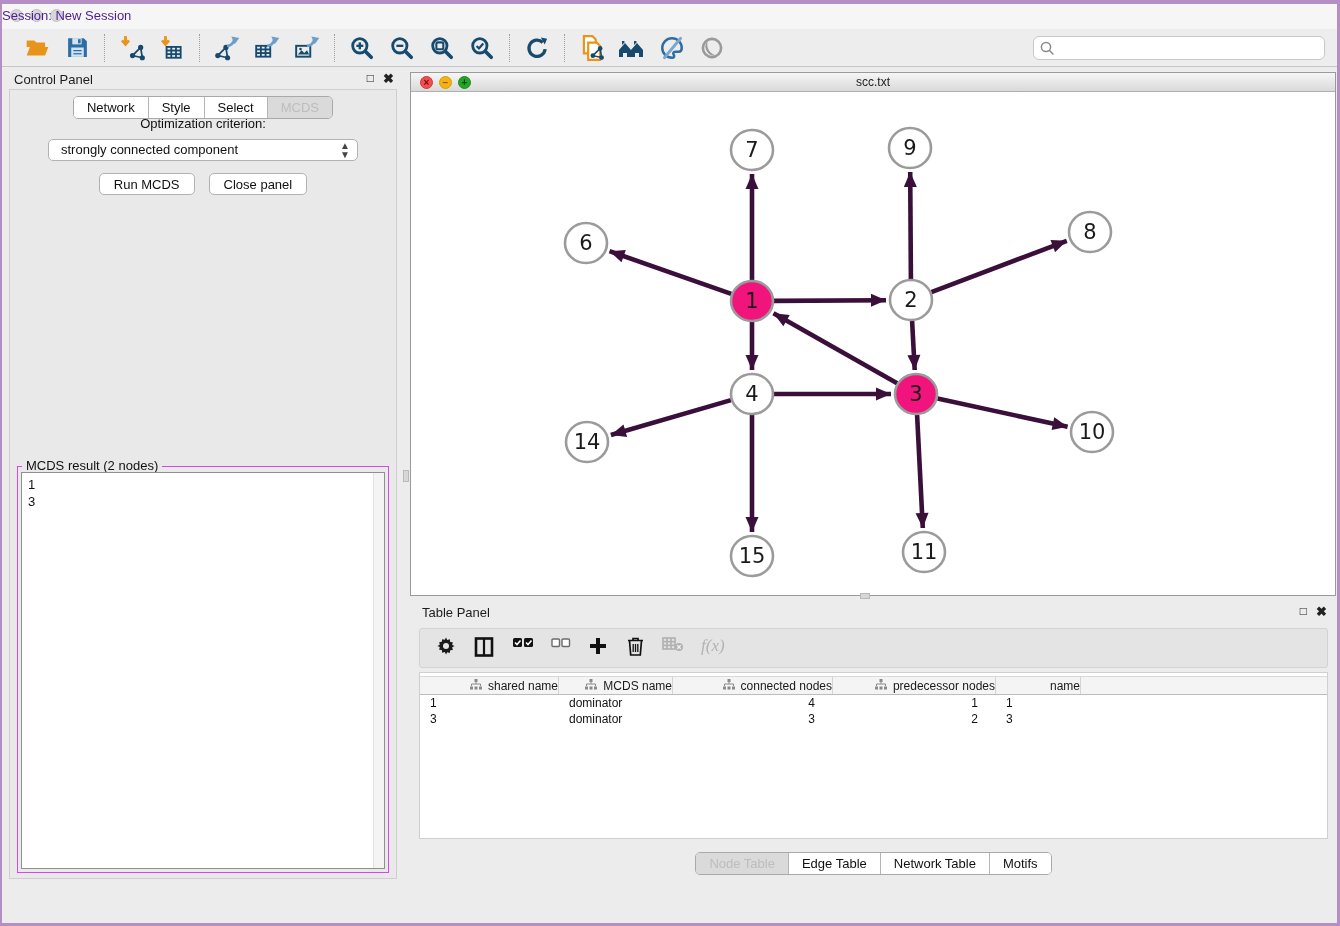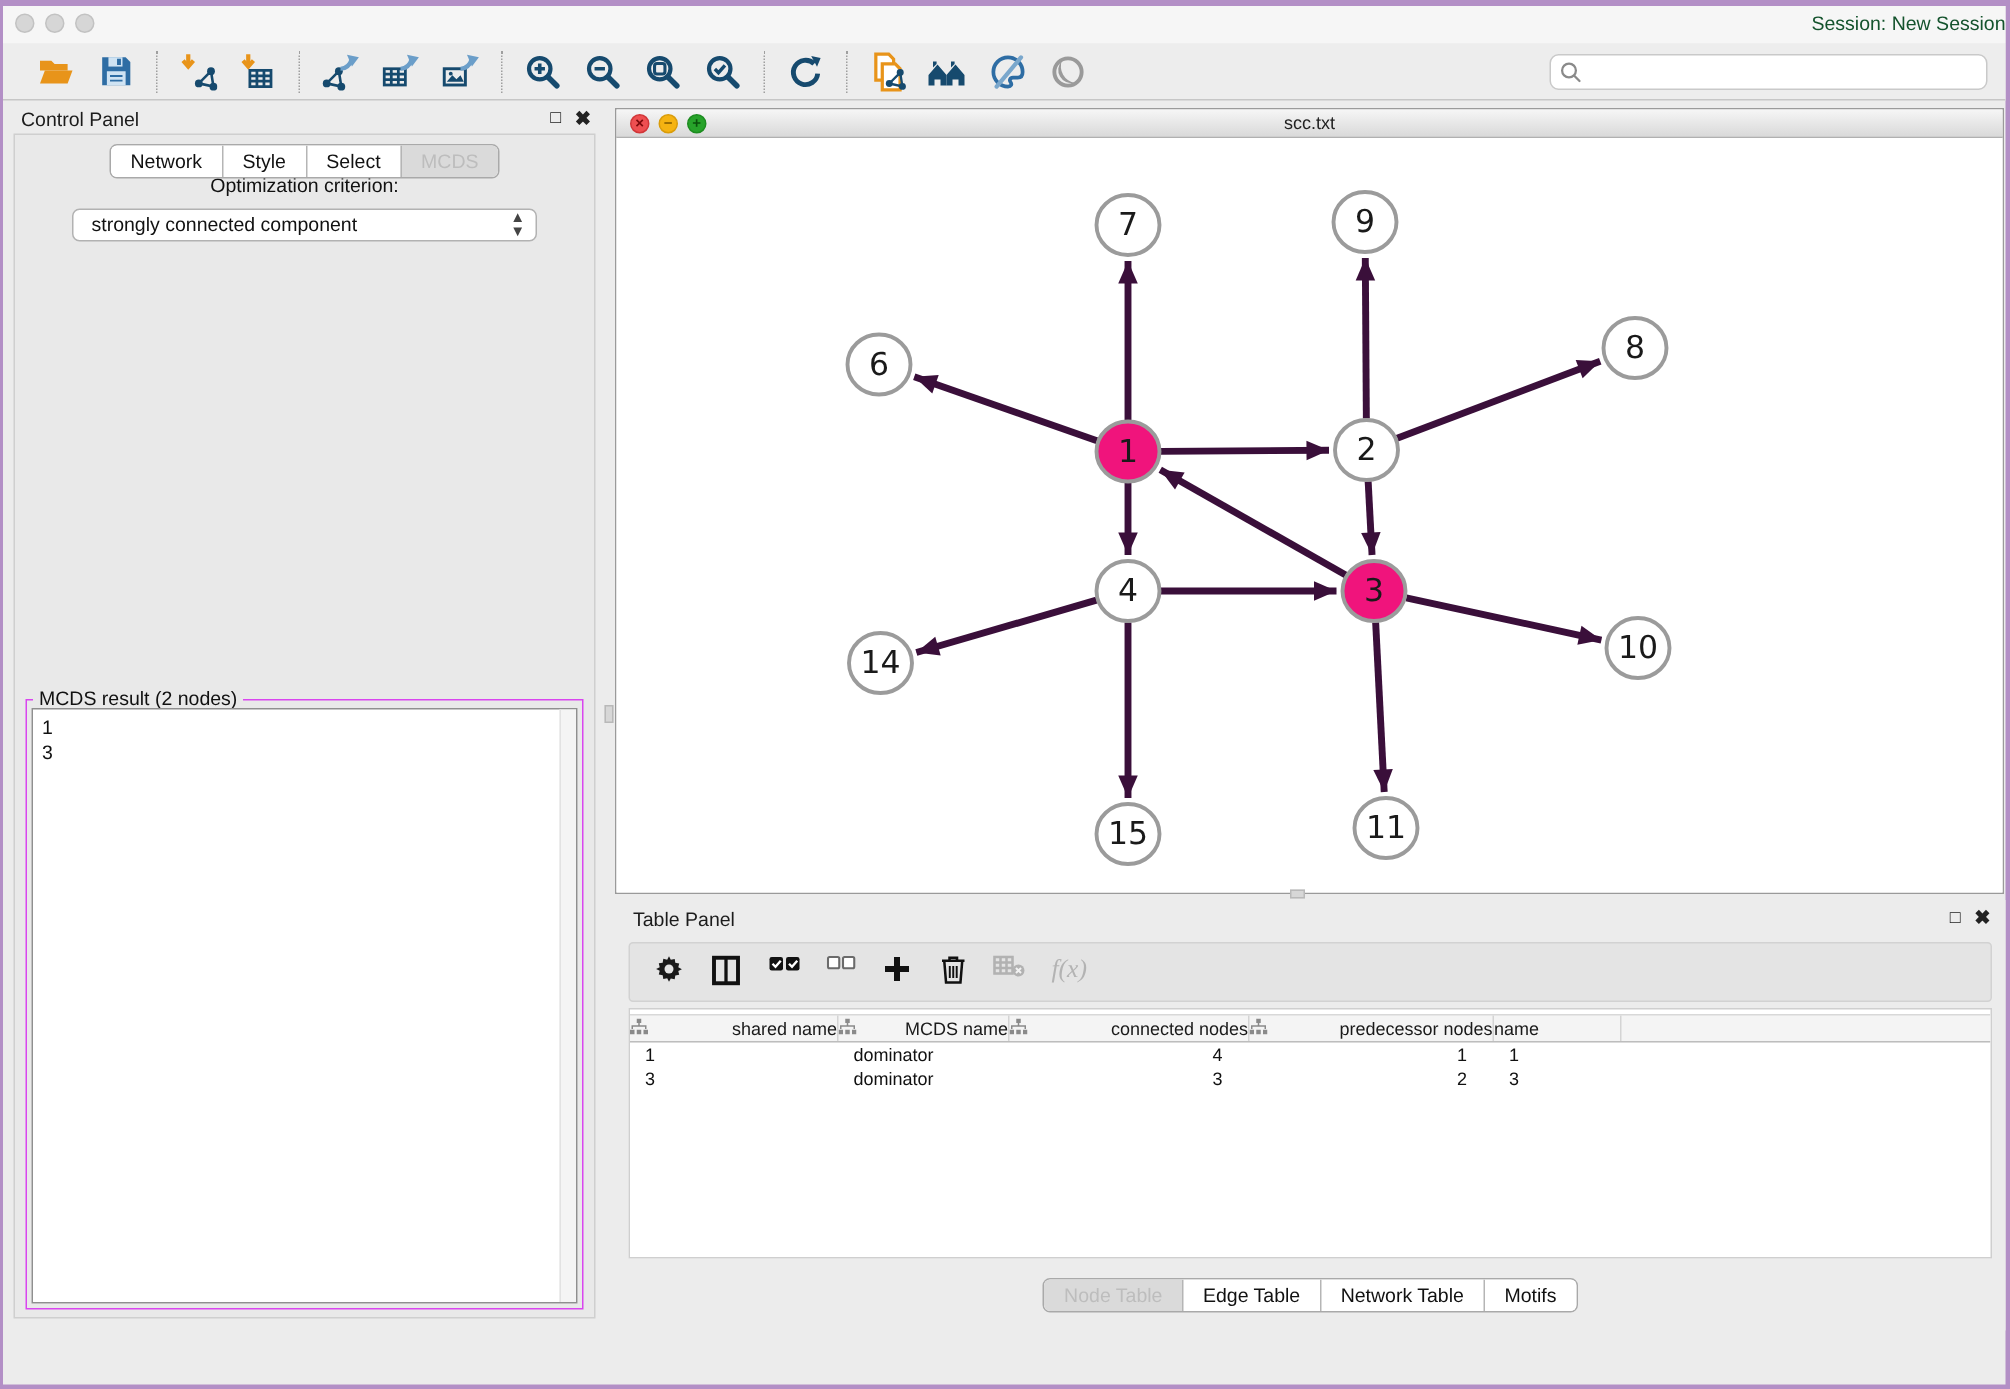--- a/index.html
+++ b/index.html
@@ -12,7 +12,7 @@
   .titlebar { position:absolute; left:0; right:0; top:0; height:25px; background:#f6f6f6; }
   .traffic { position:absolute; left:8px; top:5px; display:flex; gap:7px; }
   .traffic .dot { width:13px; height:13px; border-radius:50%; background:#d6d6d6; border:1px solid #c2c2c2; }
-  .win-title { position:absolute; left:0; right:0; top:4px; text-align:right; font-size:13px; color:#14532d; }
+  .win-title { position:absolute; left:0; right:0; top:4px; text-align:left; font-size:13px; color:#4c1d95; }
 
   
   .toolbar { position:absolute; left:0; right:0; top:25px; height:38px; background:#ededed; border-bottom:1px solid #c6c6c6; display:flex; align-items:center; padding:0 8px; }

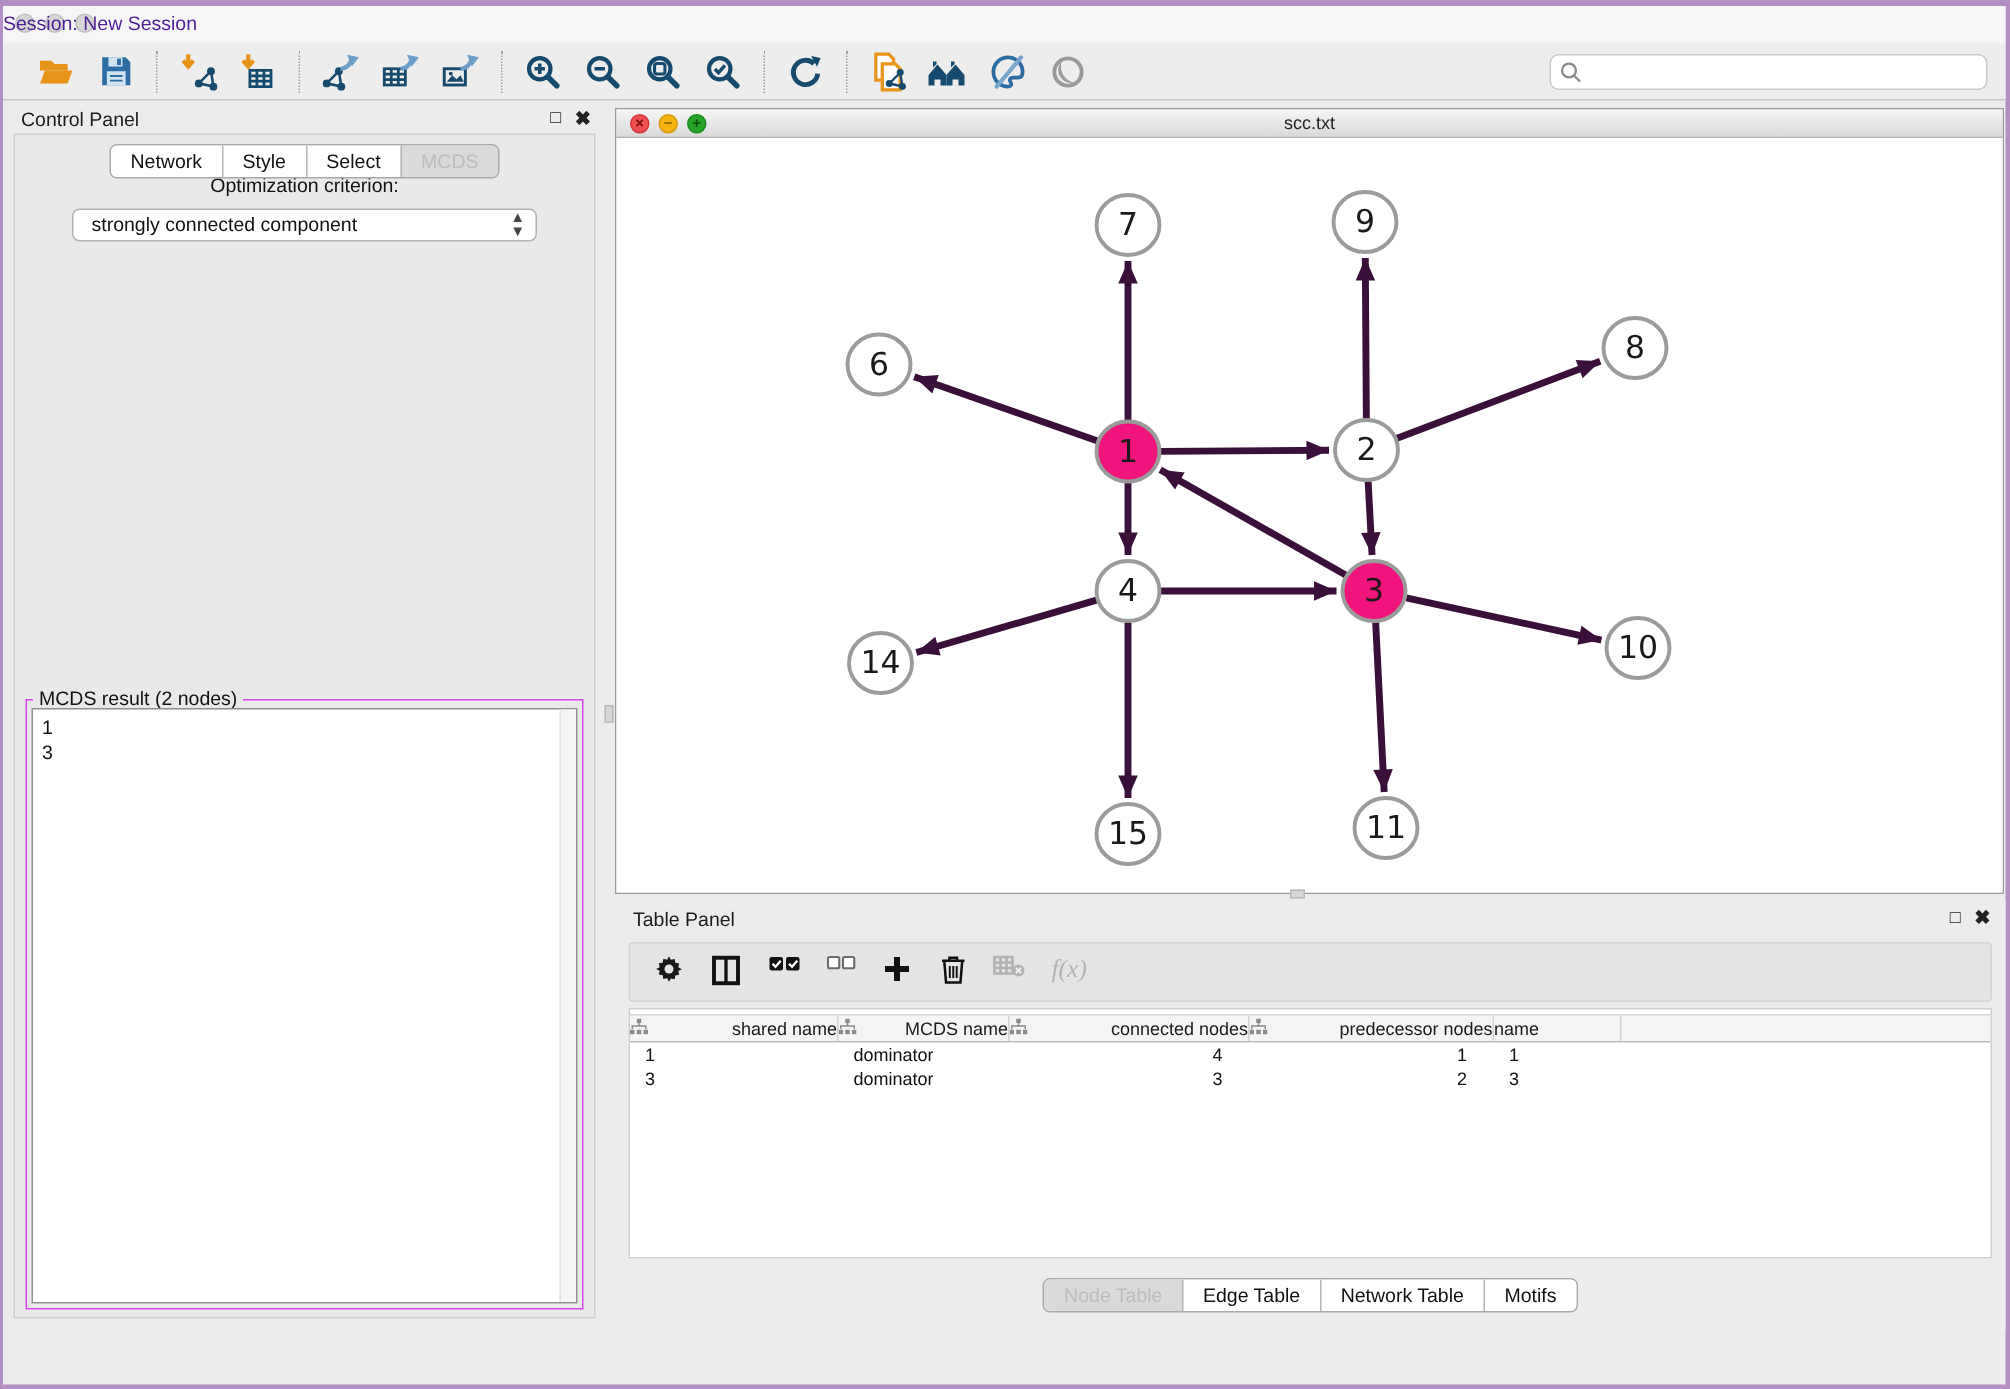--- a/index.html
+++ b/index.html
@@ -330,6 +330,10 @@
       <div class="opt-select">
         <span>strongly connected component</span>
         <span class="stepper">▲<br>▼</span>
+      </div>
+      <div class="btn-row">
+        <button class="push-btn">Run MCDS</button>
+        <button class="push-btn">Close panel</button>
       </div>
       <div class="result-group">
         <div class="result-legend">MCDS result (2 nodes)</div>

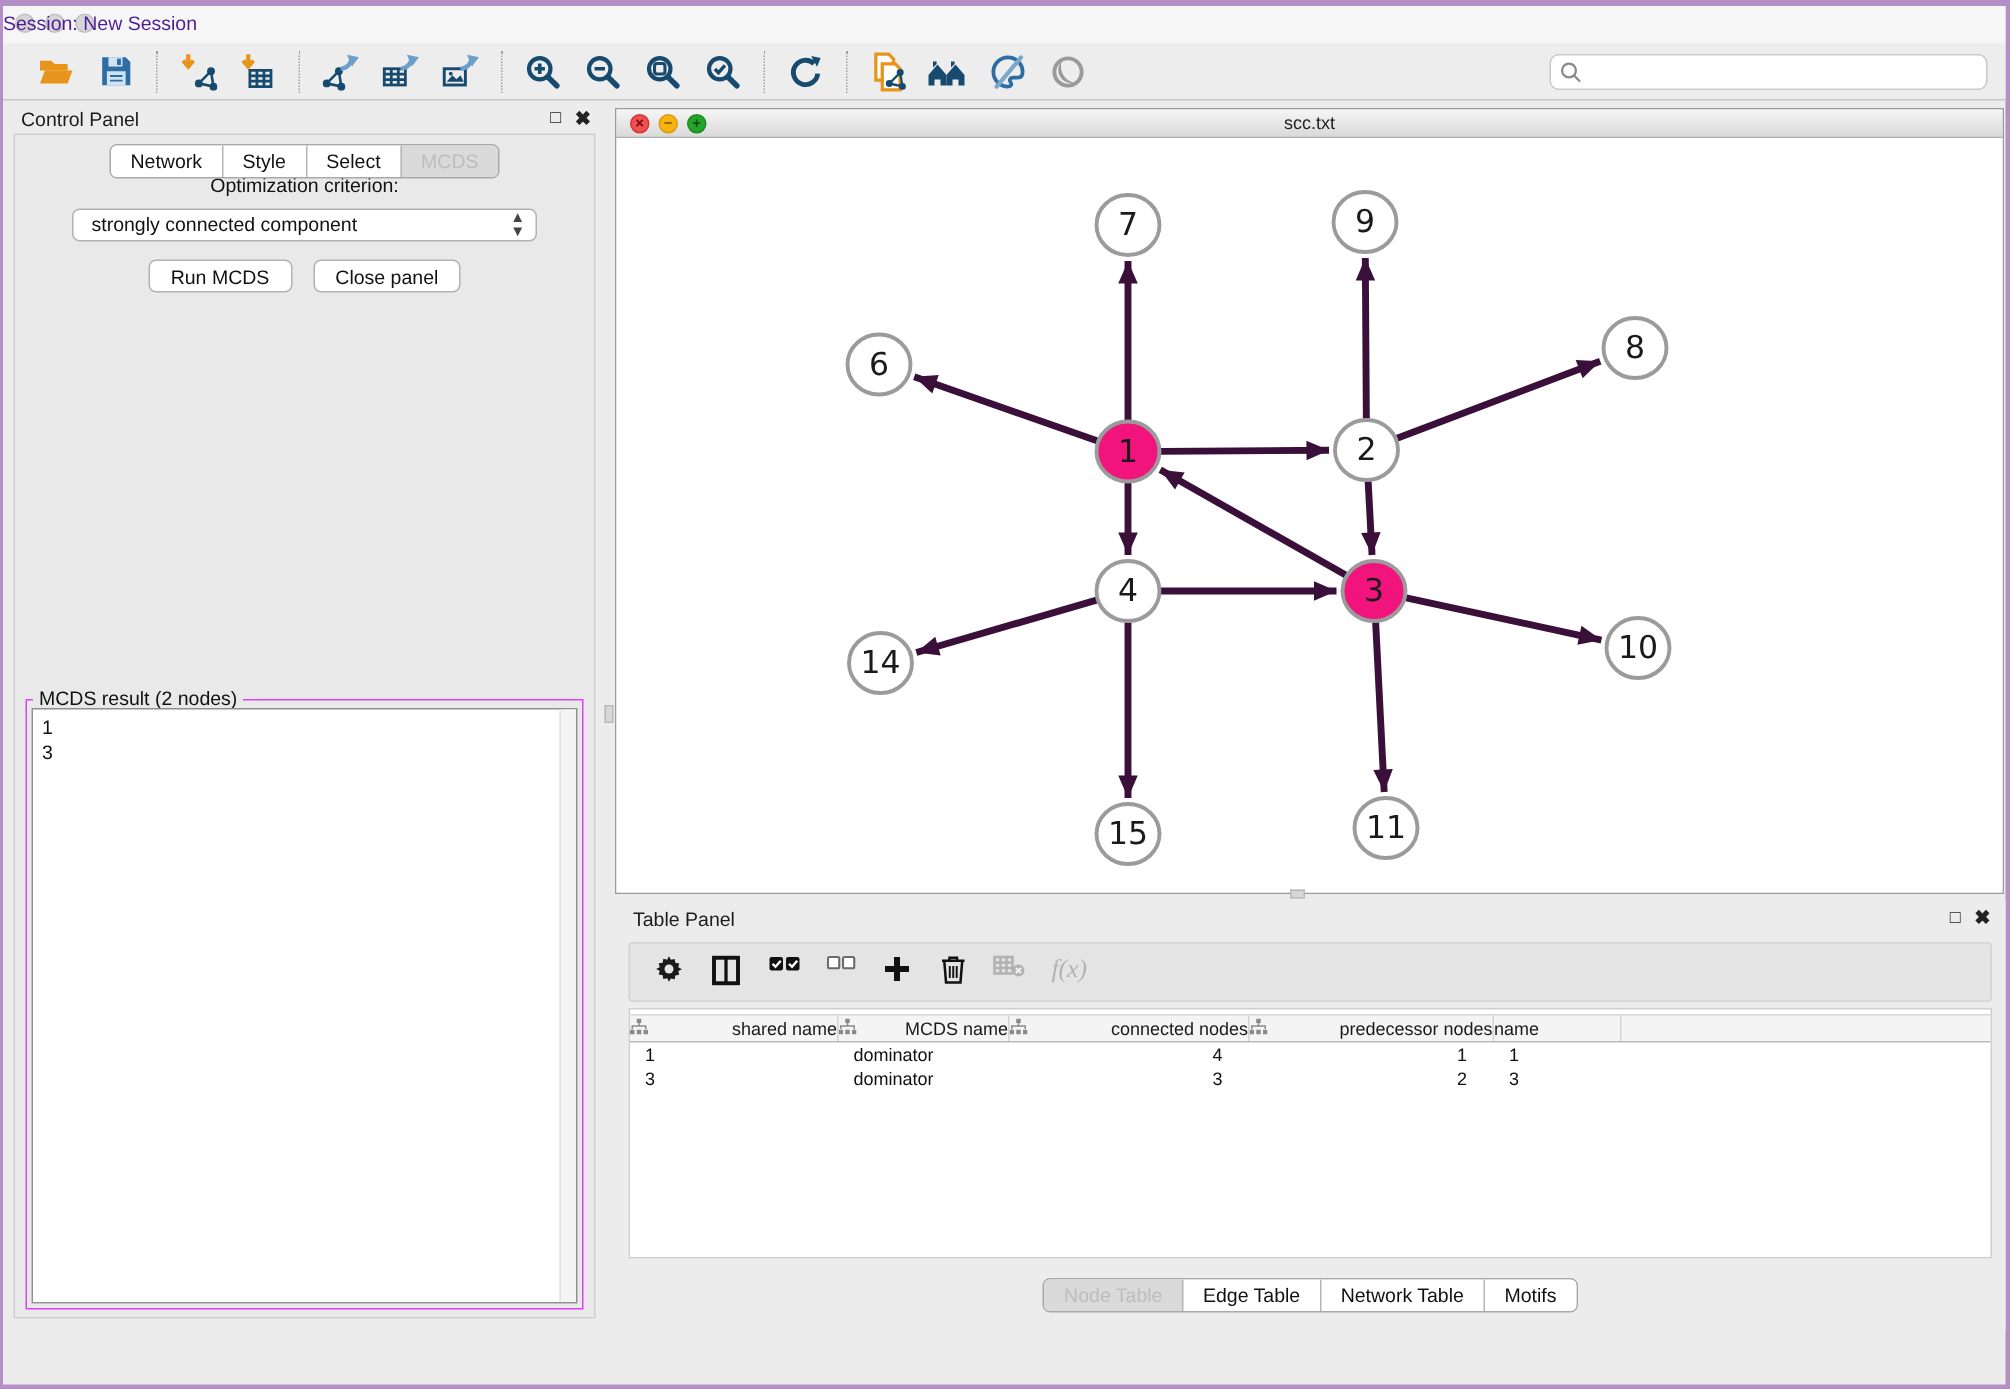--- a/index.html
+++ b/index.html
@@ -71,7 +71,7 @@
   .tp-fx { font-family:"Liberation Serif", serif; font-style:italic; font-size:17px; color:#b3b3b3; }
   .tp-table { position:absolute; left:9px; right:9px; top:72px; bottom:48px; background:#fff; border:1px solid #cfcfcf; overflow:hidden; }
   .thead { display:flex; height:19px; background:#f4f4f4; border-top:1px solid #d8d8d8; border-bottom:1px solid #bdbdbd; margin-top:3px; }
-  .th { display:flex; align-items:center; justify-content:space-between; gap:6px; font-size:12px; color:#1a1a1a; border-right:1px solid #d4d4d4; height:100%; }
+  .th { display:flex; align-items:center; justify-content:flex-end; gap:6px; font-size:12px; color:#1a1a1a; border-right:1px solid #d4d4d4; height:100%; }
   .trow { display:flex; height:16px; font-size:12px; color:#111; }
   .td { padding:1px 6px 0 10px; }
   .td.right { text-align:right; padding-right:18px; }

